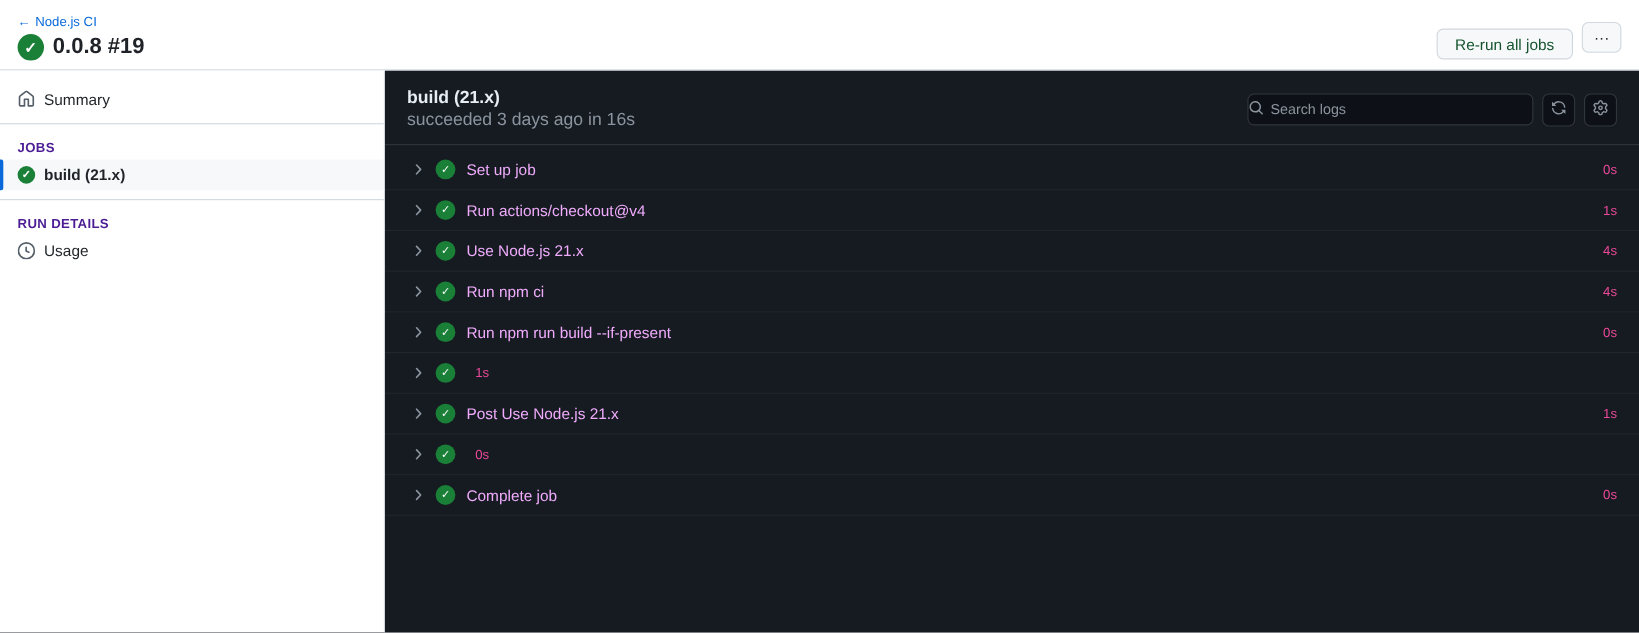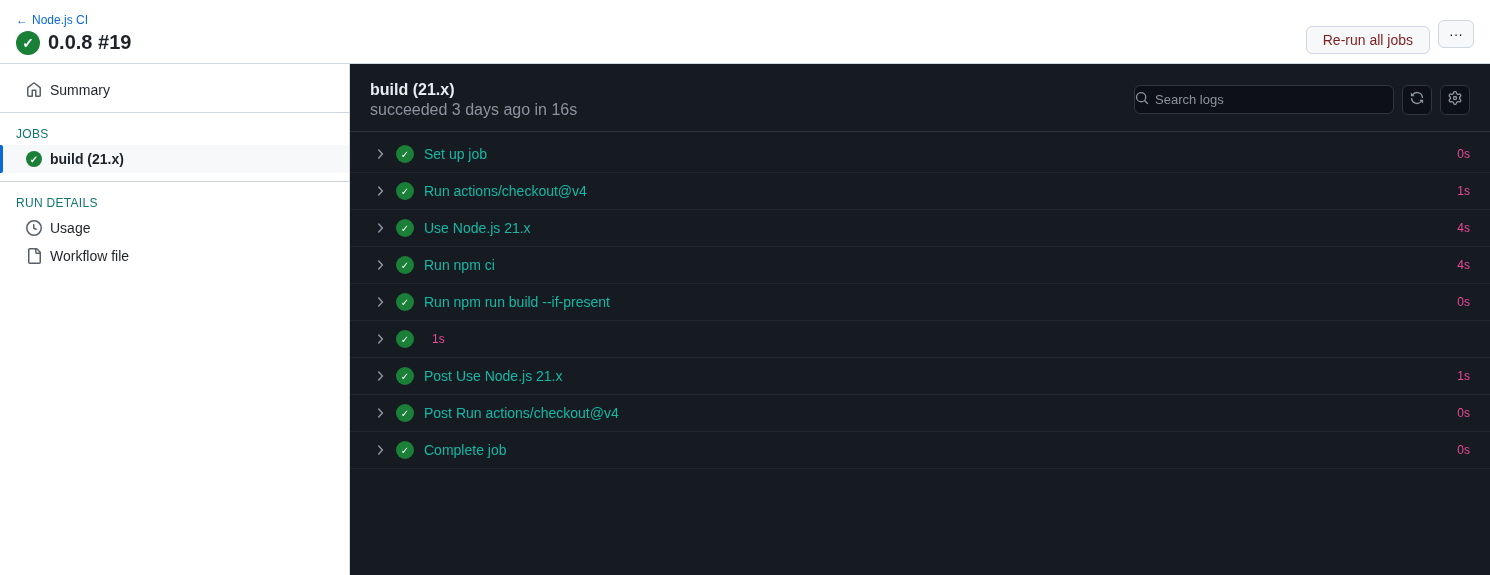--- a/index.html
+++ b/index.html
@@ -67,7 +67,7 @@
       border: 1px solid #d0d7de;
       border-radius: 6px;
       background: #f6f8fa;
-      color: #7f1d1d;
+      color: #14532d;
       font-size: 14px;
       cursor: pointer;
       font-weight: 500;

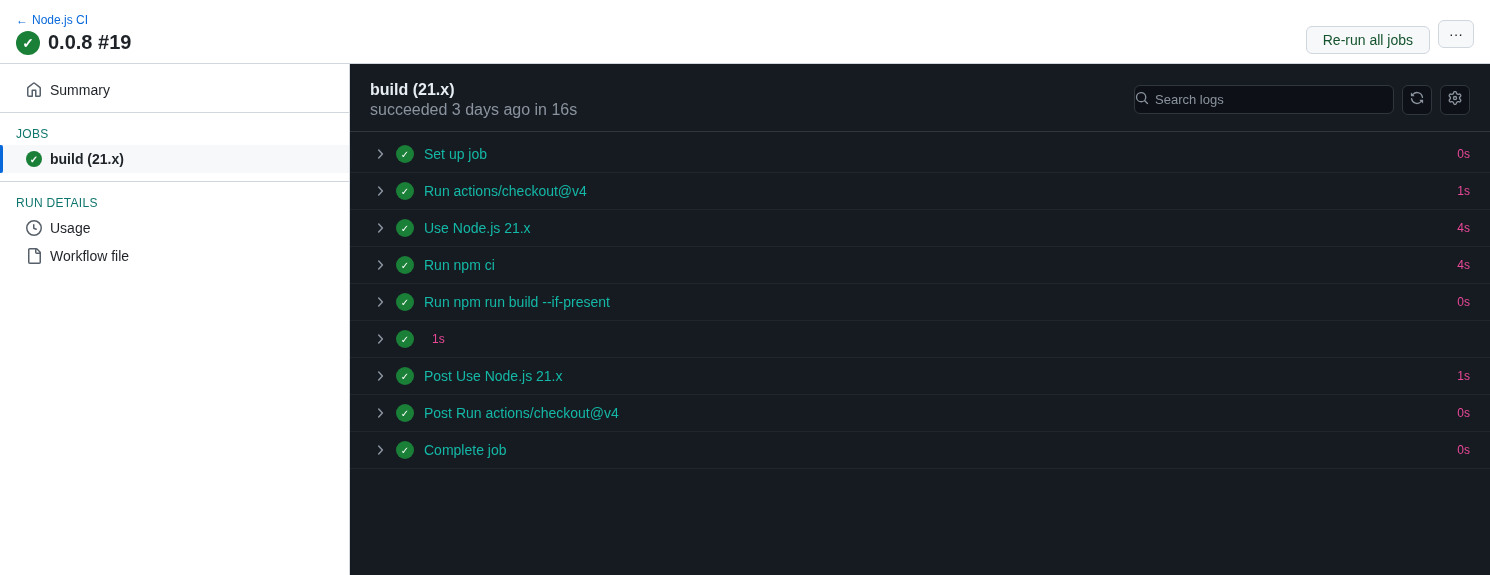--- a/index.html
+++ b/index.html
@@ -114,7 +114,7 @@
       display: flex;
       align-items: center;
       gap: 8px;
-      padding: 6px 26px;
+      padding: 6px 16px;
       cursor: pointer;
       color: #1f2328;
       font-size: 14px;

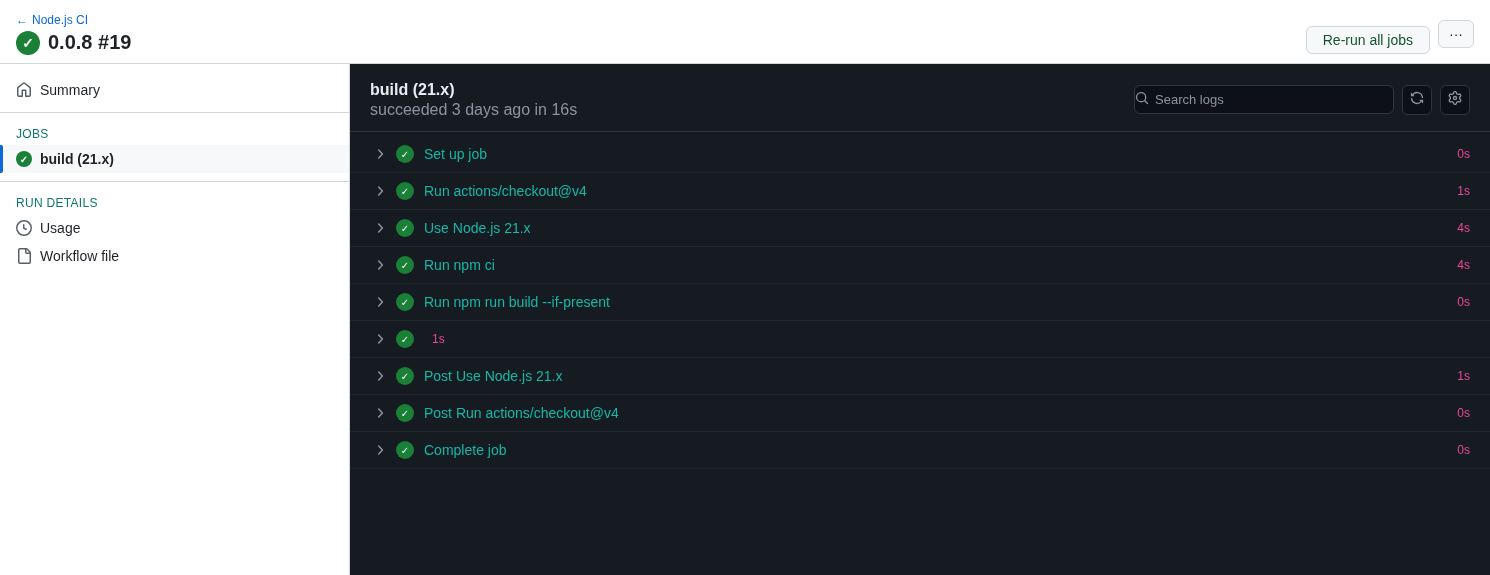--- a/index.html
+++ b/index.html
@@ -104,8 +104,8 @@
     }
     .sidebar-section-label {
       font-size: 12px;
-      font-weight: 400;
-      color: #0f766e;
+      font-weight: 700;
+      color: #4c1d95;
       padding: 6px 16px 4px 16px;
       text-transform: uppercase;
       letter-spacing: 0.3px;

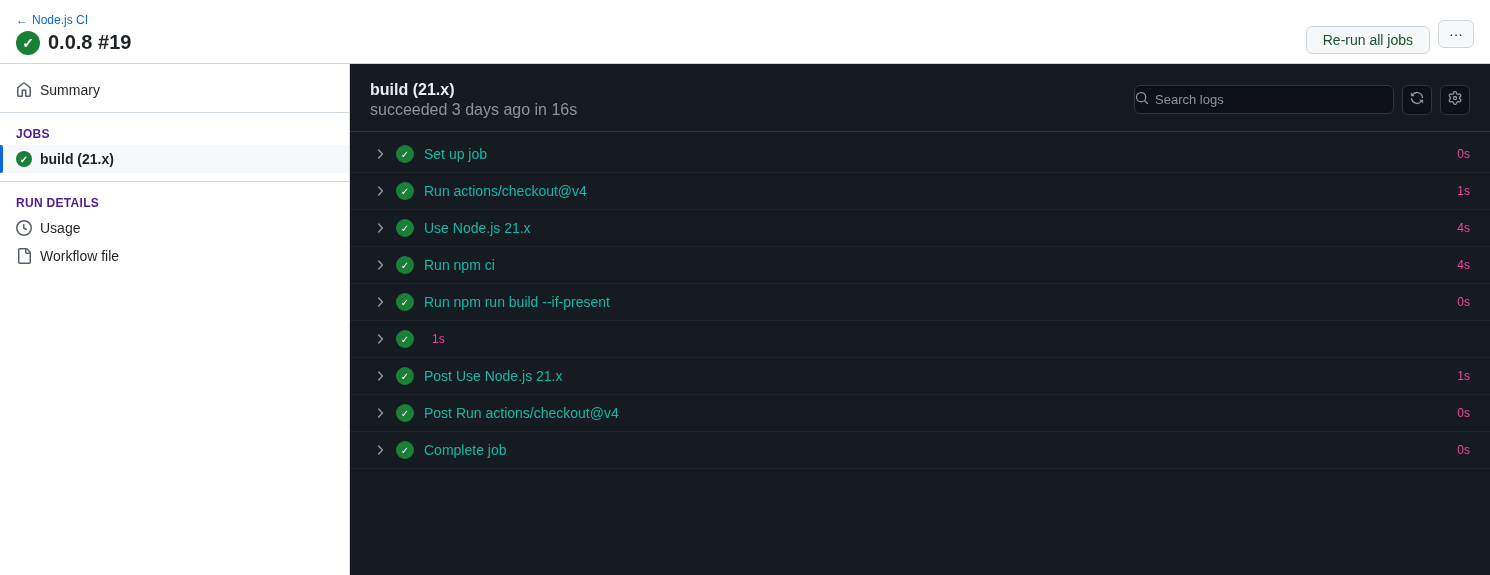--- a/index.html
+++ b/index.html
@@ -268,7 +268,7 @@
     .step-name {
       flex: 1;
       font-size: 14px;
-      color: #14b8a6;
+      color: #f0abfc;
     }
     .step-duration {
       font-size: 12px;

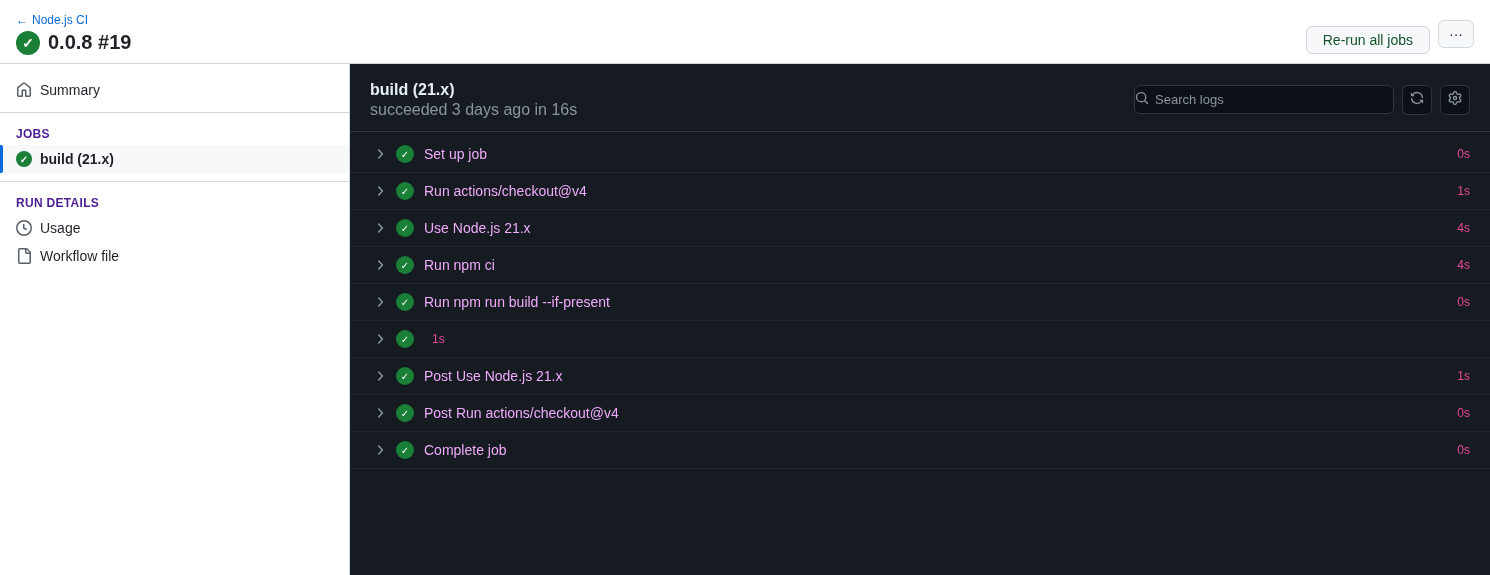--- a/index.html
+++ b/index.html
@@ -338,14 +338,6 @@
       <span>Usage</span>
     </div>
 
-    <div class="sidebar-item">
-      <span class="sidebar-icon">
-        <svg width="16" height="16" viewBox="0 0 16 16" fill="currentColor">
-          <path d="M2 1.75C2 .784 2.784 0 3.75 0h6.586c.464 0 .909.184 1.237.513l2.914 2.914c.329.328.513.773.513 1.237v9.586A1.75 1.75 0 0 1 13.25 16h-9.5A1.75 1.75 0 0 1 2 14.25Zm1.75-.25a.25.25 0 0 0-.25.25v12.5c0 .138.112.25.25.25h9.5a.25.25 0 0 0 .25-.25V6h-2.75A1.75 1.75 0 0 1 9 4.25V1.5Zm6.75.062V4.25c0 .138.112.25.25.25h2.688l-.011-.013-2.914-2.914-.013-.011Z"></path>
-        </svg>
-      </span>
-      <span>Workflow file</span>
-    </div>
 
   </aside>
 

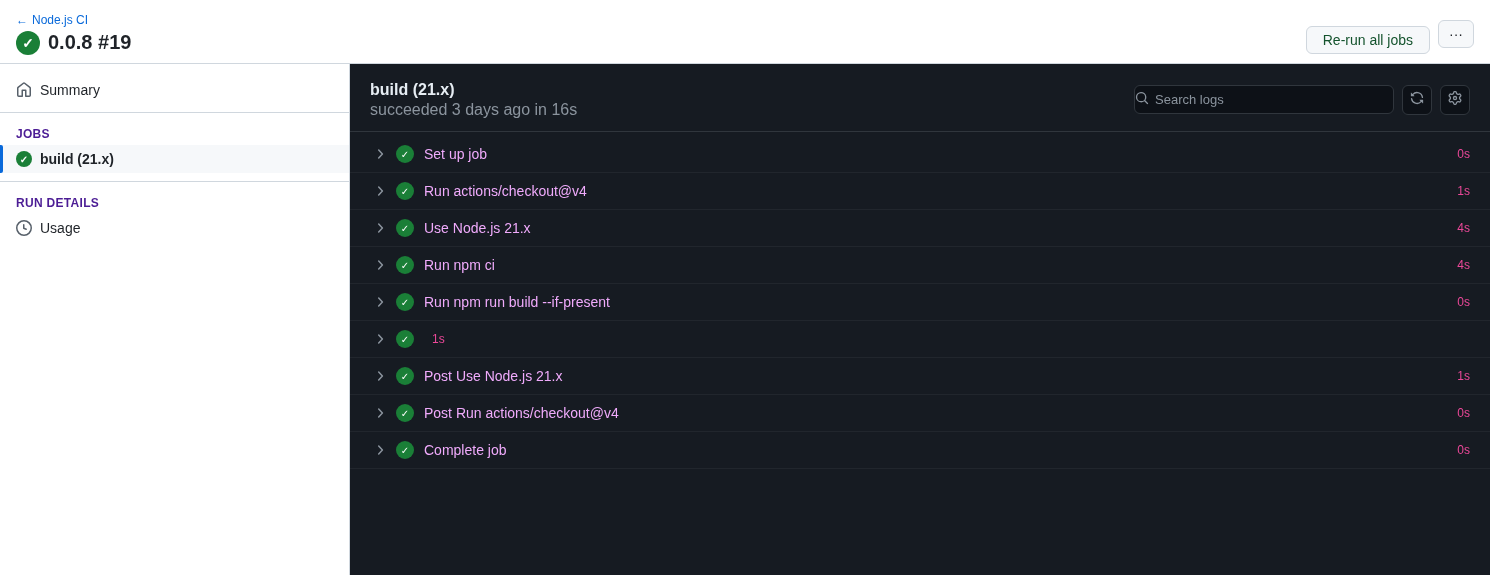--- a/index.html
+++ b/index.html
@@ -452,7 +452,6 @@
         </svg>
       </div>
       <div class="step-success-icon">✓</div>
-      <span class="step-name">Post Run actions/checkout@v4</span>
       <span class="step-duration">0s</span>
     </div>
         <div class="step-row">

